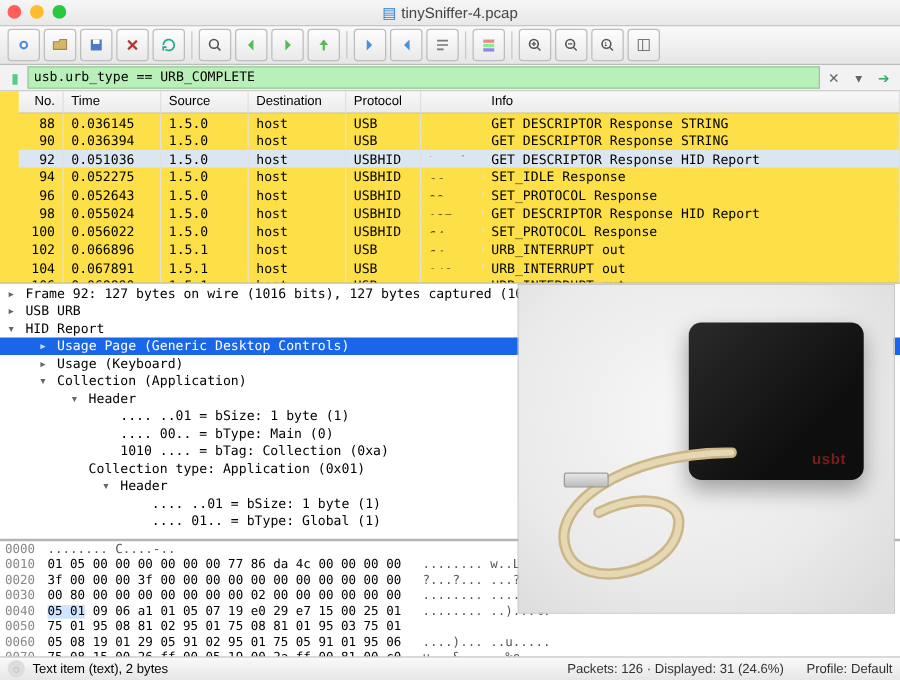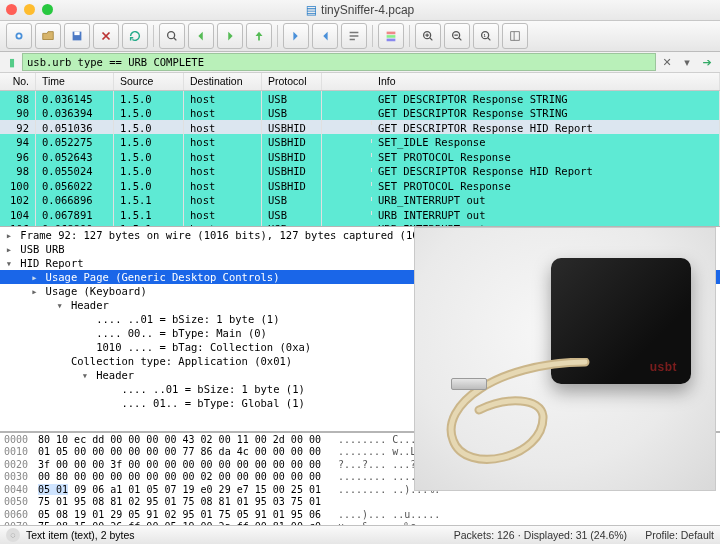--- a/index.html
+++ b/index.html
@@ -85,10 +85,11 @@
 }
 
 .packet-list {
-  background: #5eead4;
+  background: #fde047;
   border-bottom: 1px solid #b5b5b5;
   height: 165px;
   overflow: hidden;
+  padding-left: 15px;
 }
 .pkt-head {
   display: flex;

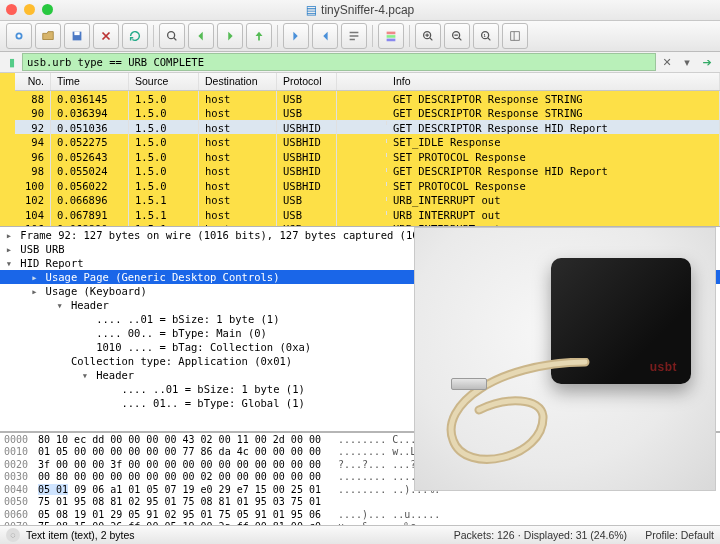--- a/index.html
+++ b/index.html
@@ -441,6 +441,7 @@
     <div class="tree-line"><span class="arrow">▾</span> HID Report</div>
     <div class="tree-line sel">    <span class="arrow">▸</span> Usage Page (Generic Desktop Controls)</div>
     <div class="tree-line">    <span class="arrow">▸</span> Usage (Keyboard)</div>
+    <div class="tree-line">    <span class="arrow">▾</span> Collection (Application)</div>
     <div class="tree-line">        <span class="arrow">▾</span> Header</div>
     <div class="tree-line">            <span class="arrow"> </span> .... ..01 = bSize: 1 byte (1)</div>
     <div class="tree-line">            <span class="arrow"> </span> .... 00.. = bType: Main (0)</div>

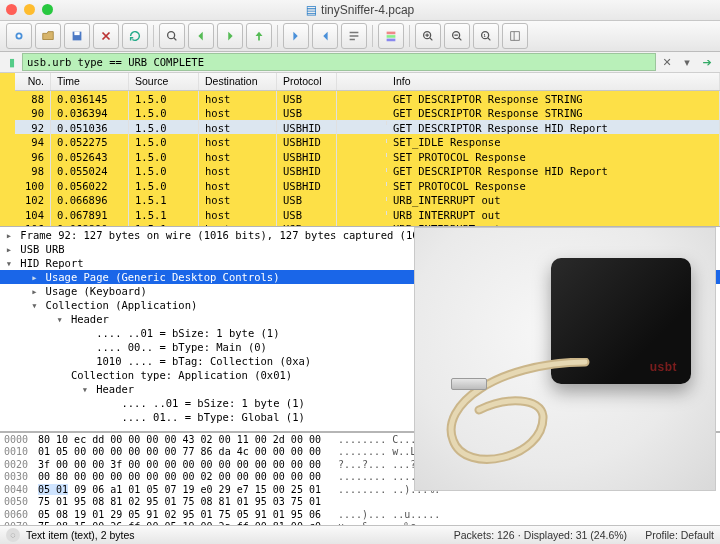--- a/index.html
+++ b/index.html
@@ -455,7 +455,6 @@
 <div class="hexpane" id="hex">
     <div class="hex-row">
       <div class="hex-off">0000</div>
-      <div class="hex-bytes">80 10 ec dd 00 00 00 00  43 02 00 11 00 2d 00 00</div>
       <div class="hex-ascii">........ C....-..</div>
     </div>
     <div class="hex-row">

